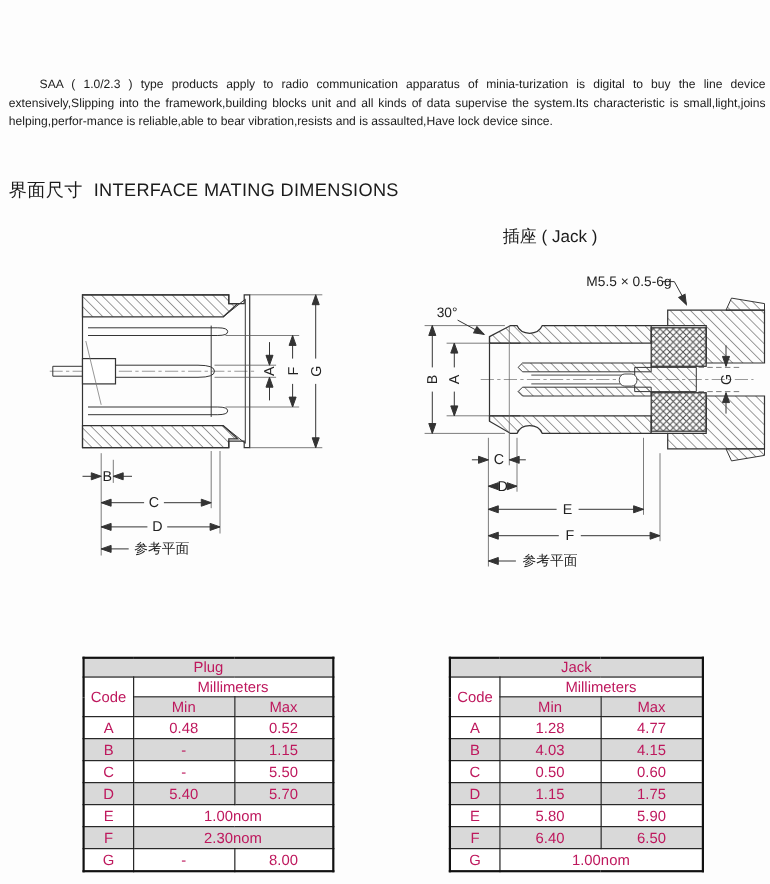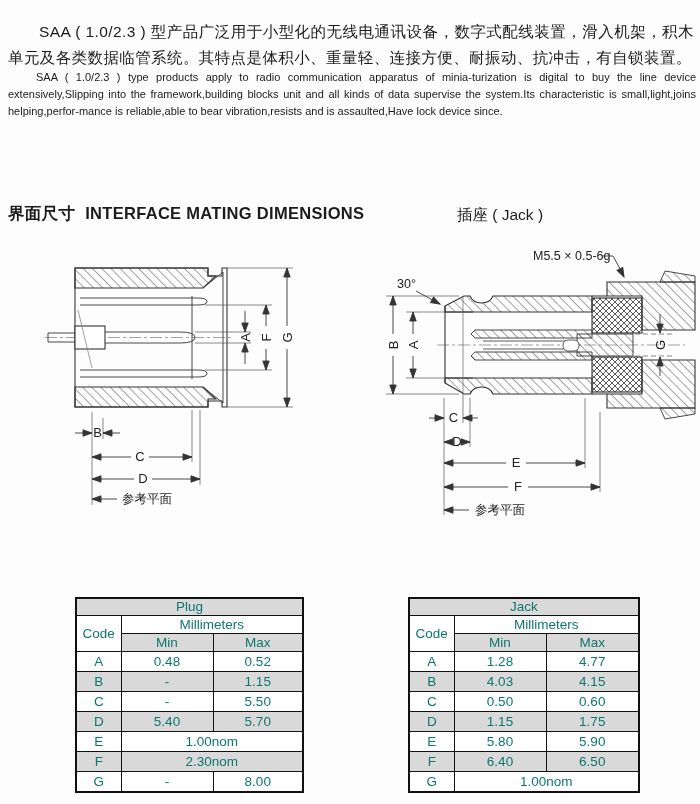--- a/index.html
+++ b/index.html
@@ -31,7 +31,6 @@
 
 <div id="page">
 
-  <p id="para-cn" class="para">SAA ( 1.0/2.3 ) 型产品广泛用于小型化的无线电通讯设备，数字式配线装置，滑入机架，积木单元及各类数据临管系统。其特点是体积小、重量轻、连接方便、耐振动、抗冲击，有自锁装置。</p>
   <p id="para-en" class="para">SAA ( 1.0/2.3 ) type products apply to radio communication apparatus of minia-turization is digital to buy the line device extensively,Slipping into the framework,building blocks unit and all kinds of data supervise the system.Its characteristic is small,light,joins helping,perfor-mance is reliable,able to bear vibration,resists and is assaulted,Have lock device since.</p>
 
   <div id="heading">

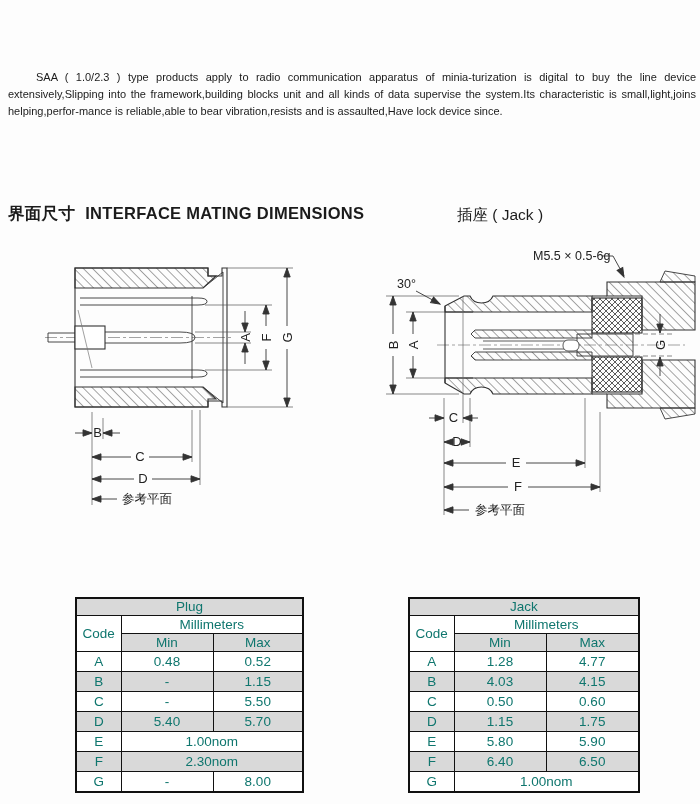--- a/index.html
+++ b/index.html
@@ -8,7 +8,7 @@
   .para{position:absolute;text-align:justify;}
   #para-cn{left:8px;top:3px;width:686px;font-size:15.5px;line-height:26px;text-indent:2em;letter-spacing:.4px;}
   #para-en{left:8px;top:58px;width:688px;font-size:11px;line-height:17px;text-indent:28px;}
-  #heading{position:absolute;left:8px;top:162px;font-size:16.5px;font-weight:bold;letter-spacing:.3px;margin-top:41px;}
+  #heading{position:absolute;left:8px;top:162px;font-size:16.5px;font-weight:normal;letter-spacing:.3px;}
   #heading .en{margin-left:10px;}
   .diagram-caption{position:absolute;top:205px;font-size:15.5px;text-align:center;}
   #plug-caption{left:45px;width:230px;}

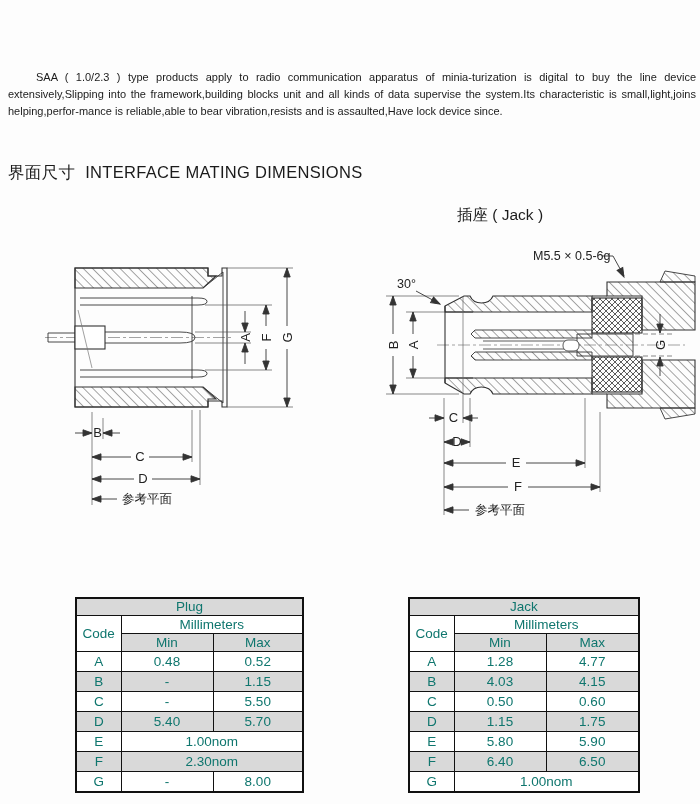--- a/index.html
+++ b/index.html
@@ -19,7 +19,7 @@
   .tbl-wrap{position:absolute;top:597px;}
   #plug-table-wrap{left:75px;}
   #jack-table-wrap{left:408px;}
-  table.dim-table{border-collapse:collapse;table-layout:fixed;font-size:13.5px;color:#0f766e;border:2px solid #111;padding-left:26px;}
+  table.dim-table{border-collapse:collapse;table-layout:fixed;font-size:13.5px;color:#be185d;border:2px solid #111;padding-left:26px;}
   table.dim-table th,table.dim-table td{border:1.5px solid #111;text-align:center;font-weight:normal;
       padding:0;height:19px;line-height:19px;background:#fff;overflow:hidden;}
   table.dim-table tr.title-row th{height:16px;line-height:16px;}

